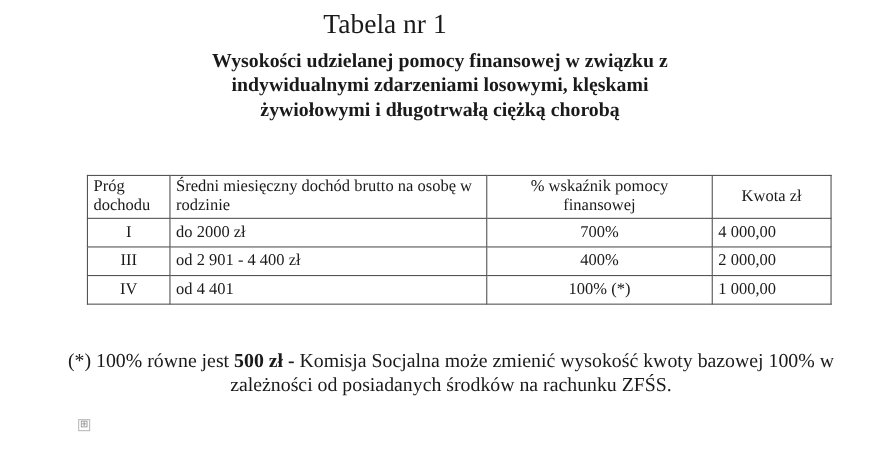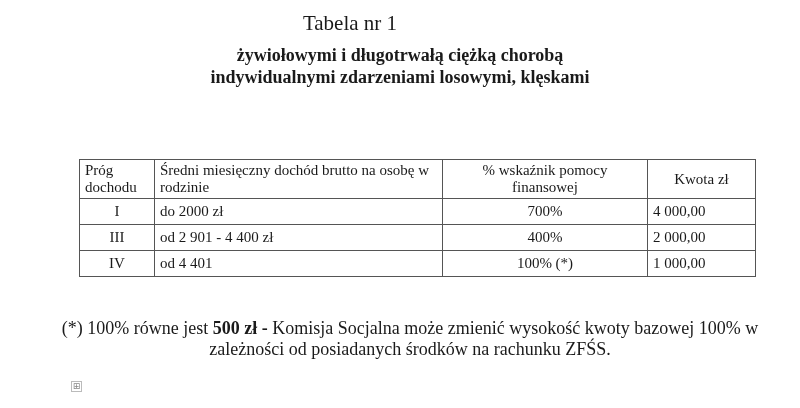--- a/index.html
+++ b/index.html
@@ -9,7 +9,7 @@
   }
   .caption {
     position: absolute; left: 0; width: 700px; top: 12px; text-align: center;
-    font-size: 21px; line-height: 22px;
+    font-size: 25px; line-height: 22px;
   }
   .title {
     position: absolute; left: 0; width: 800px; top: 44px; text-align: center;

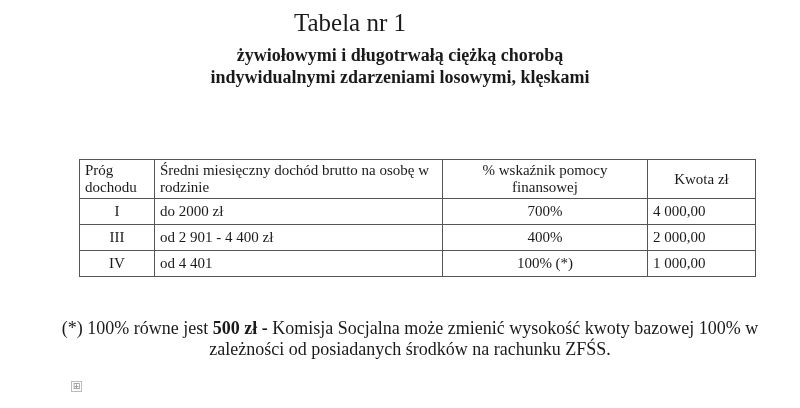--- a/index.html
+++ b/index.html
@@ -46,6 +46,7 @@
 <div class="caption">Tabela nr 1</div>
 
 <div class="title">
+  <div>Wysokości udzielanej pomocy finansowej w związku z</div>
   <div>żywiołowymi i długotrwałą ciężką chorobą</div>
   <div>indywidualnymi zdarzeniami losowymi, klęskami</div>
 </div>

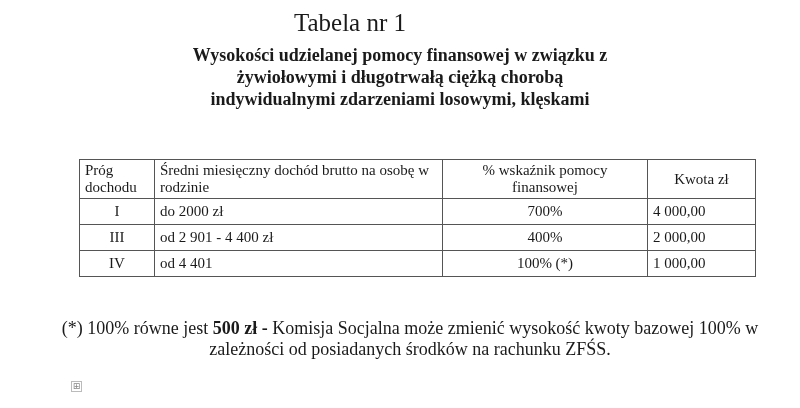--- a/index.html
+++ b/index.html
@@ -47,8 +47,8 @@
 
 <div class="title">
   <div>Wysokości udzielanej pomocy finansowej w związku z</div>
+  <div>indywidualnymi zdarzeniami losowymi, klęskami</div>
   <div>żywiołowymi i długotrwałą ciężką chorobą</div>
-  <div>indywidualnymi zdarzeniami losowymi, klęskami</div>
 </div>
 
 <table class="grid">

